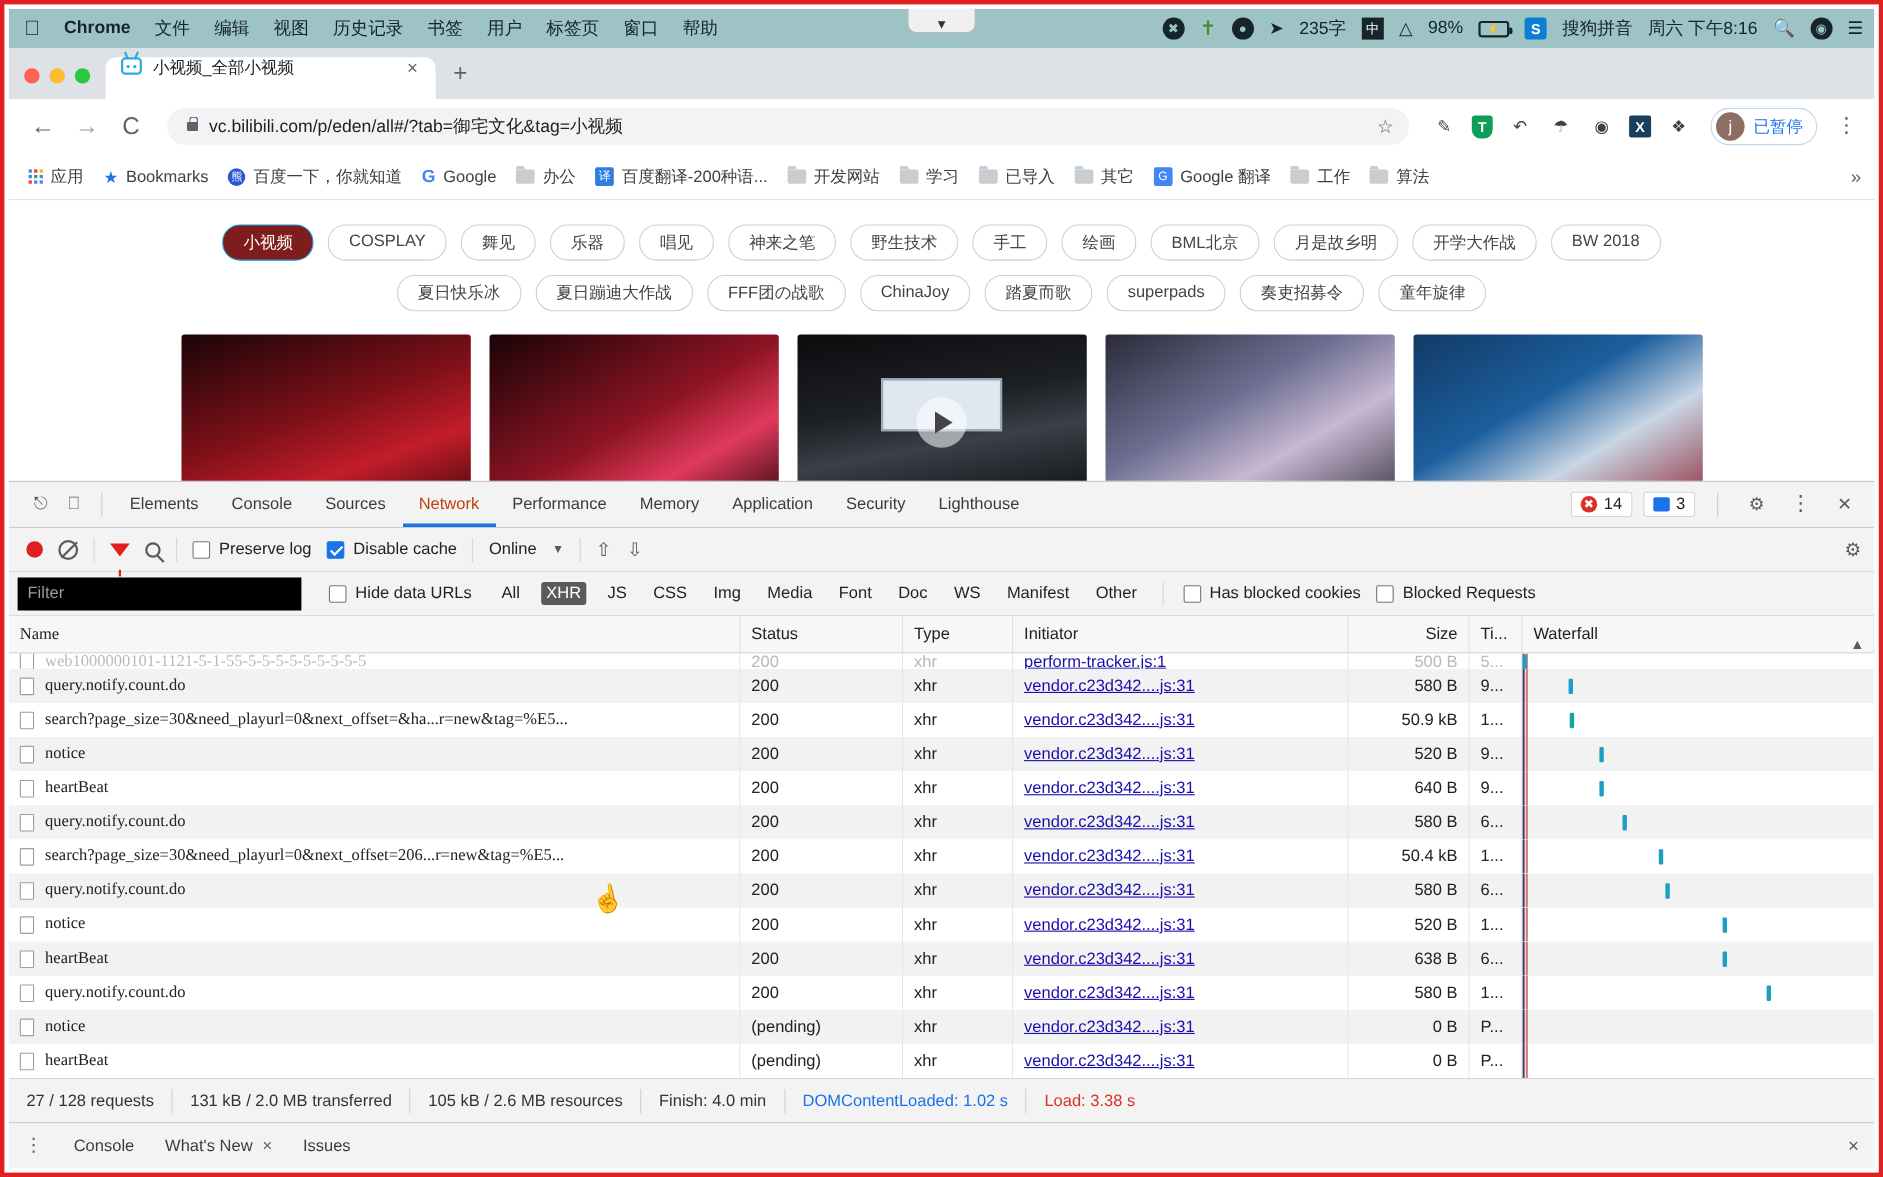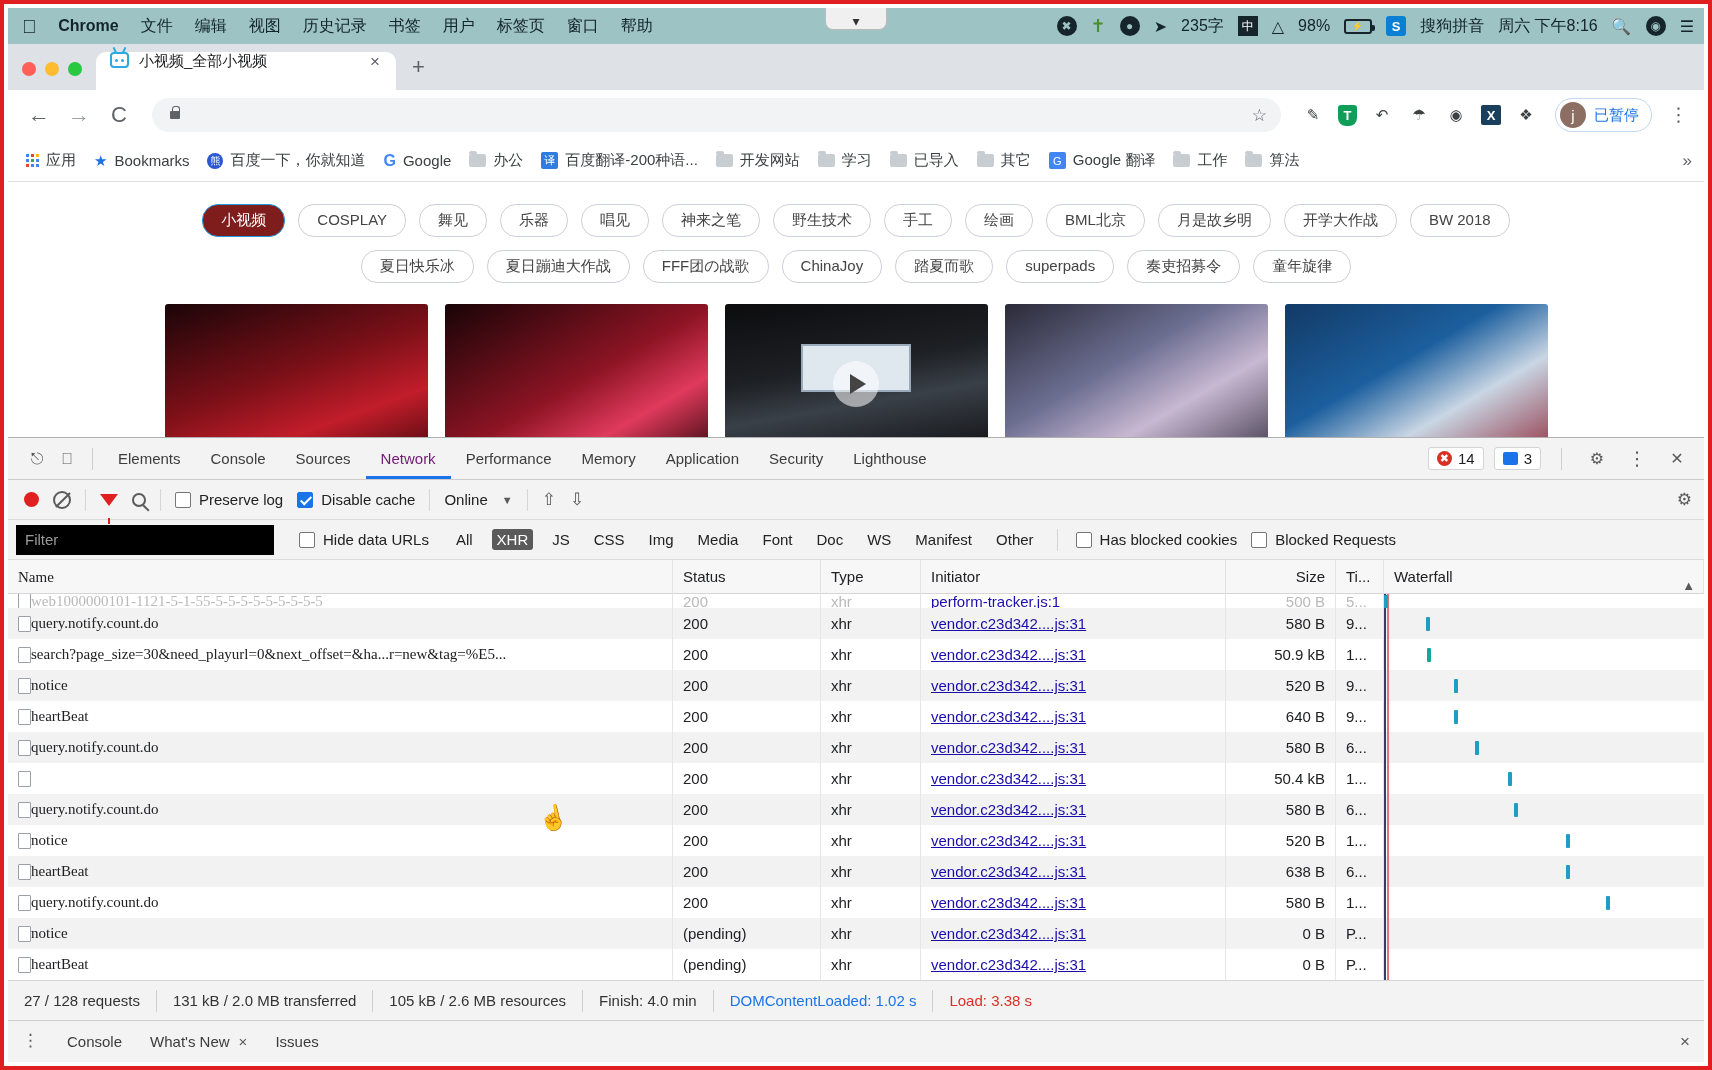--- a/index.html
+++ b/index.html
@@ -312,6 +312,7 @@
       <span class="navbtn">C</span>
       <div class="omnibox">
         <span class="lock"></span>
+        <span class="url">vc.bilibili.com/p/eden/all#/?tab=御宅文化&amp;tag=小视频</span>
         <span class="star">☆</span>
       </div>
       <div class="ext">

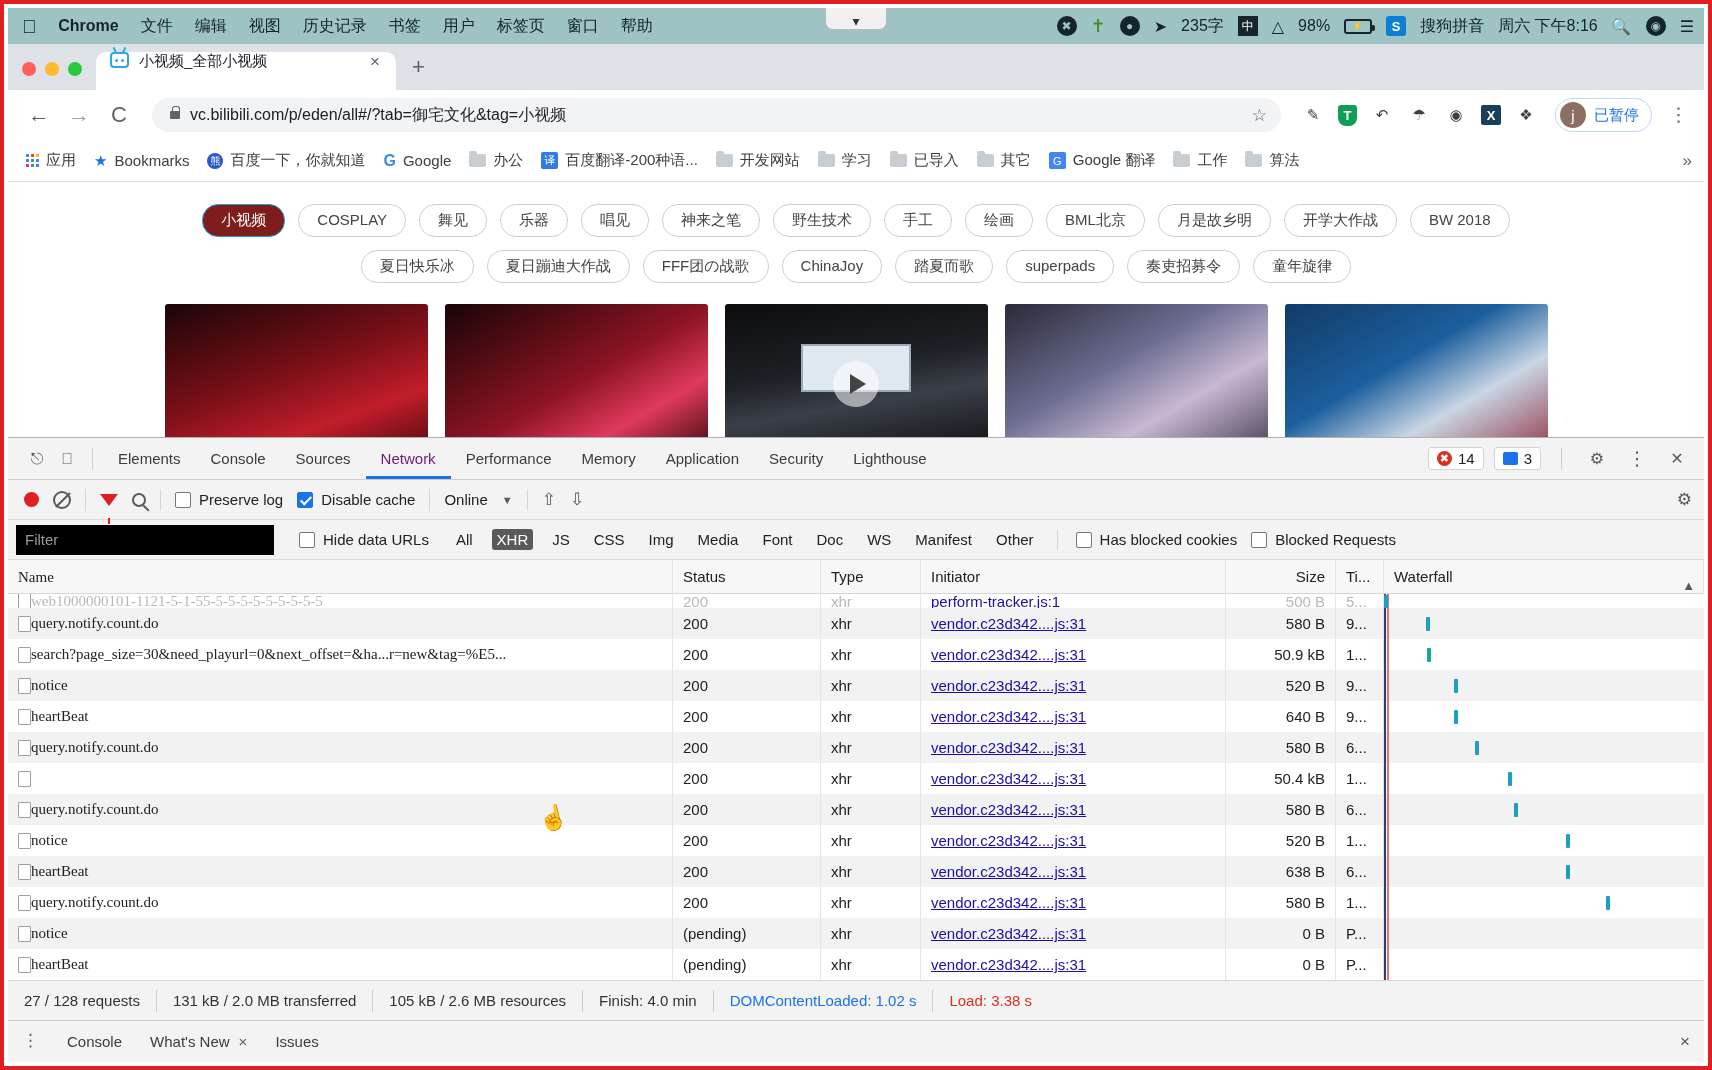--- a/index.html
+++ b/index.html
@@ -159,7 +159,7 @@
            color:#5a5a5a; }
   .dt-sep { width:1px; height:22px; background:#cfcfcf; margin:0 10px; }
   .dt-tab { padding:0 15px; height:41px; line-height:41px; font-size:15px; color:#3c3c3c; white-space:nowrap; }
-  .dt-tab.active { color:#701a75; box-shadow: inset 0 -3px 0 #1a73e8; }
+  .dt-tab.active { color:#c2410c; box-shadow: inset 0 -3px 0 #1a73e8; }
   .dt-right { margin-left:auto; display:flex; align-items:center; gap:10px; padding-right:12px; }
   .badge { display:flex; align-items:center; gap:6px; font-size:15px; color:#202124;
            border:1px solid #d4d4d4; border-radius:3px; padding:2px 8px; background:#fff; }

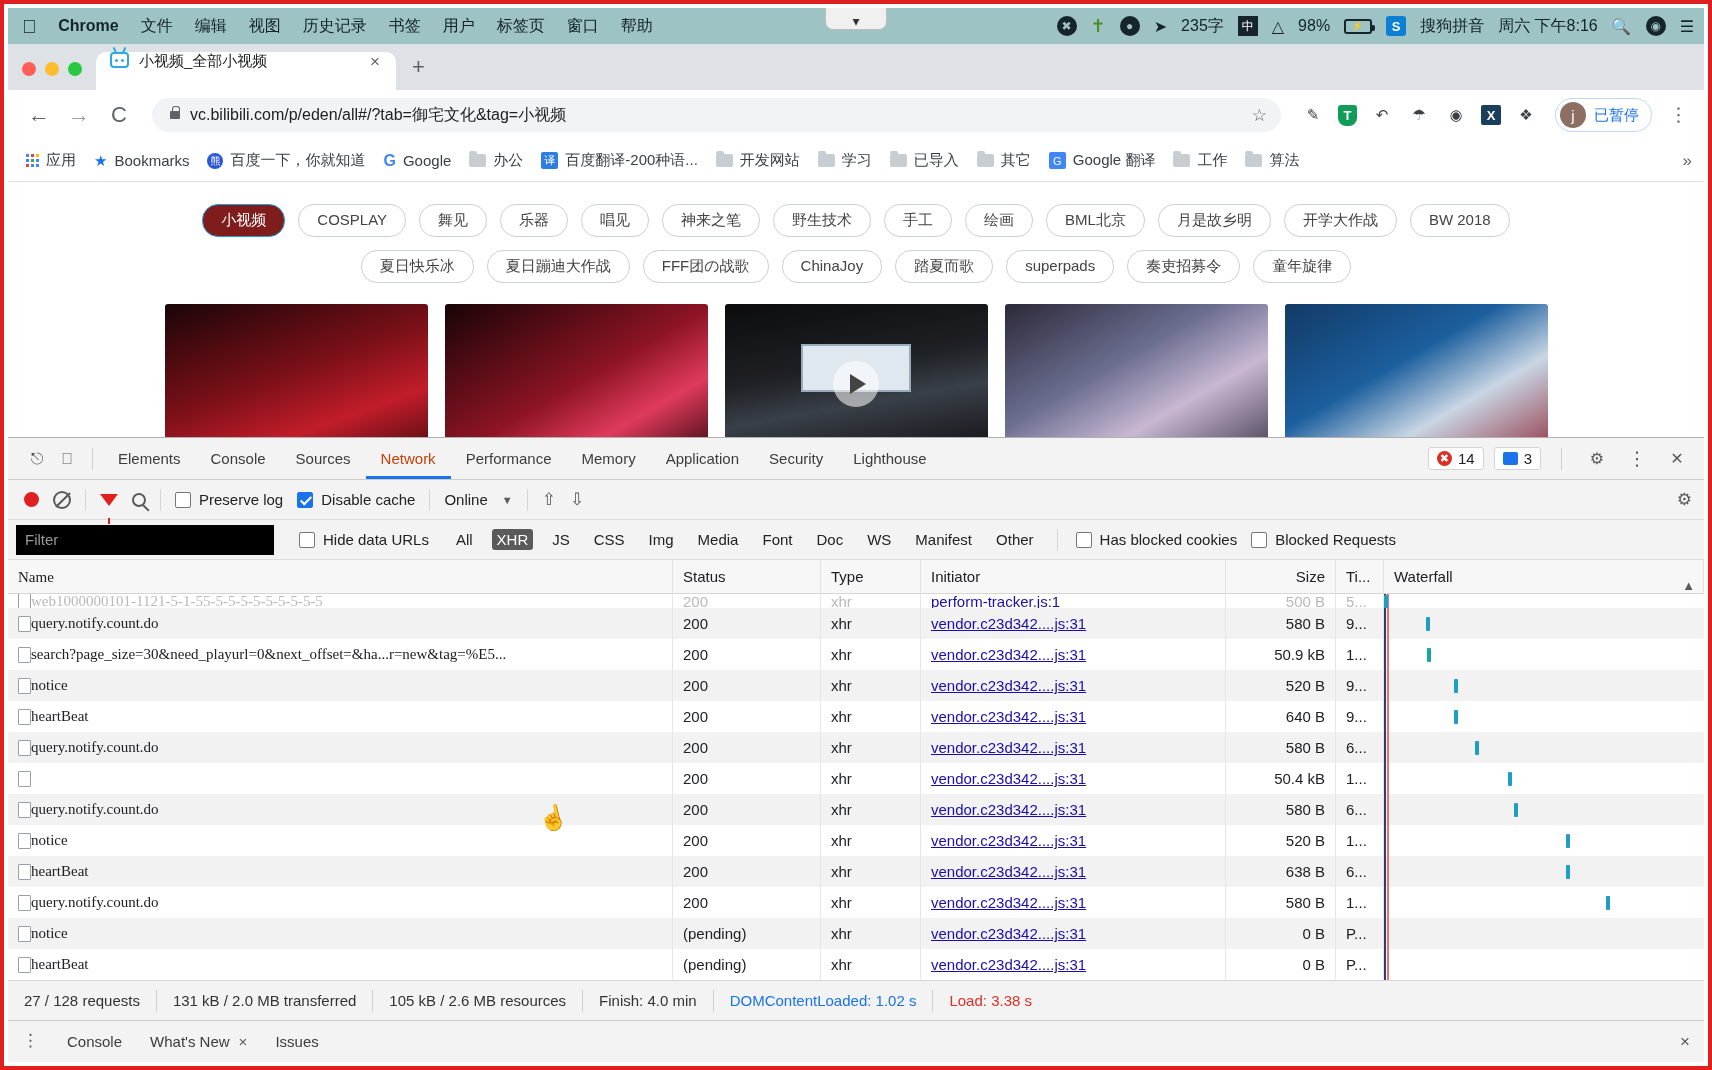--- a/index.html
+++ b/index.html
@@ -222,7 +222,7 @@
   .cell { padding:0 10px; height:31px; line-height:31px; overflow:hidden; white-space:nowrap;
           border-right:1px solid #e6e6e6; text-overflow:ellipsis; }
   .cell.col-wf { border-right:none; }
-  .namecell { display:flex; align-items:center; gap:0; }
+  .namecell { display:flex; align-items:center; gap:10px; }
   .doc-ic { width:13px; height:16px; border:1.3px solid #9aa0a6; border-radius:1px; background:#fff; flex:0 0 auto; }
   .init-link { color:#1a0dab; text-decoration:underline; }
   .wf-bar { position:absolute; width:4px; height:14px; background:#1f9ec4; top:9px; border-radius:1px; }

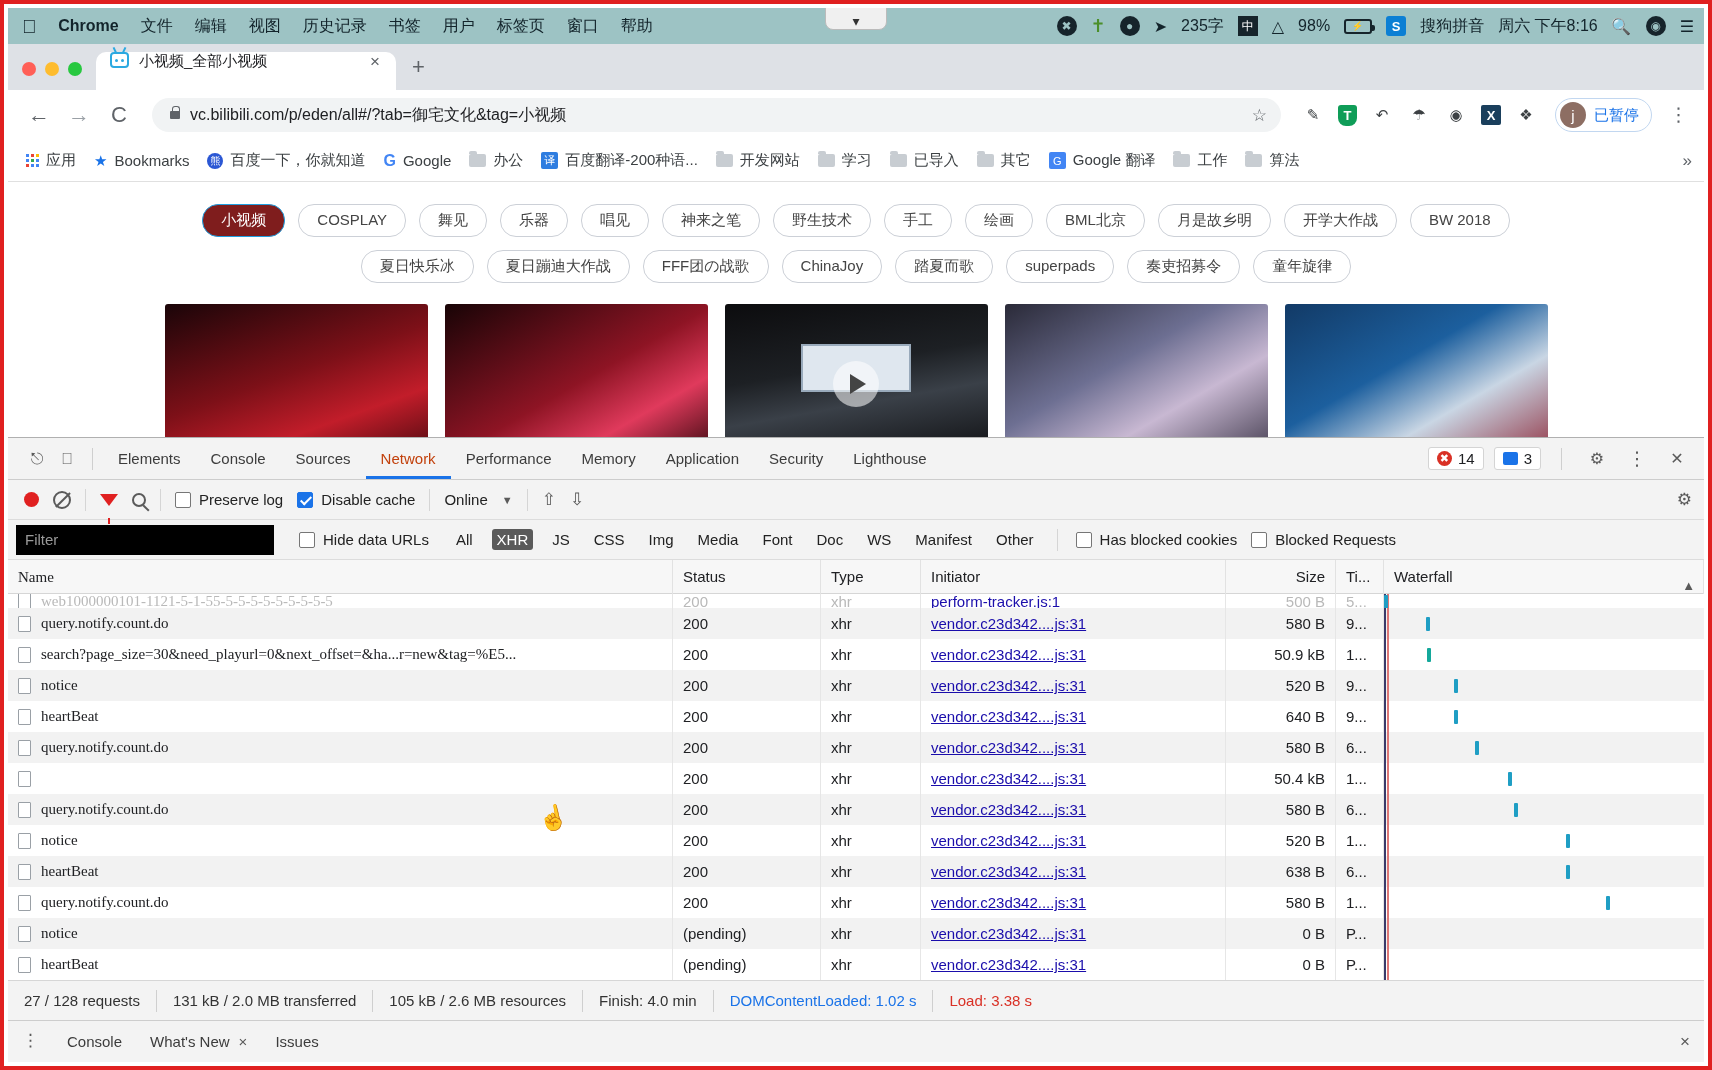--- a/index.html
+++ b/index.html
@@ -636,6 +636,7 @@
             <div class="row">
               <span class="cell col-name namecell">
                 <span class="doc-ic"></span>
+                <span>search?page_size=30&amp;need_playurl=0&amp;next_offset=206...r=new&amp;tag=%E5...</span>
               </span>
               <span class="cell col-status">200</span>
               <span class="cell col-type">xhr</span>

